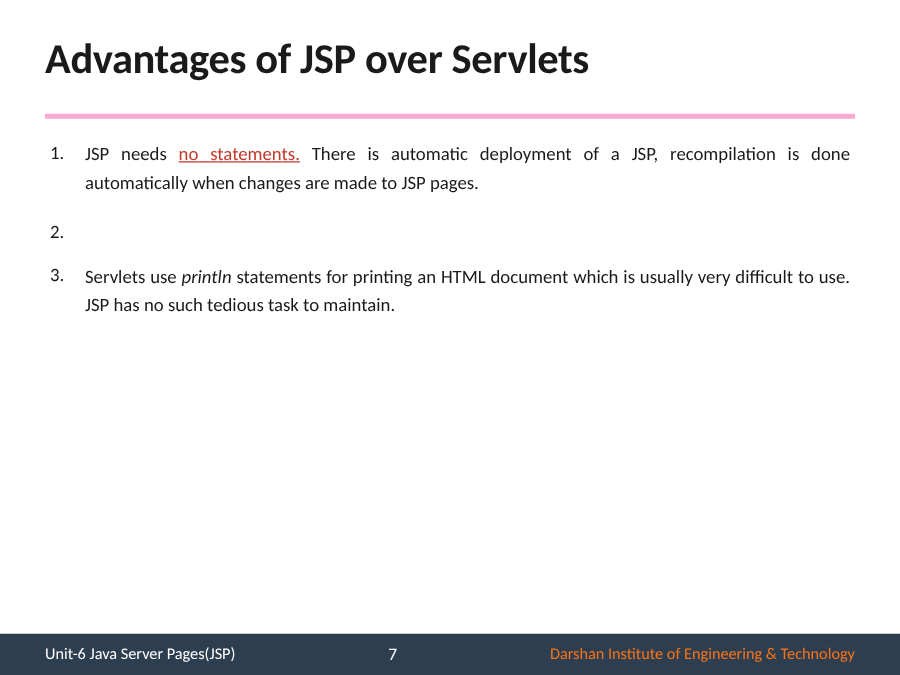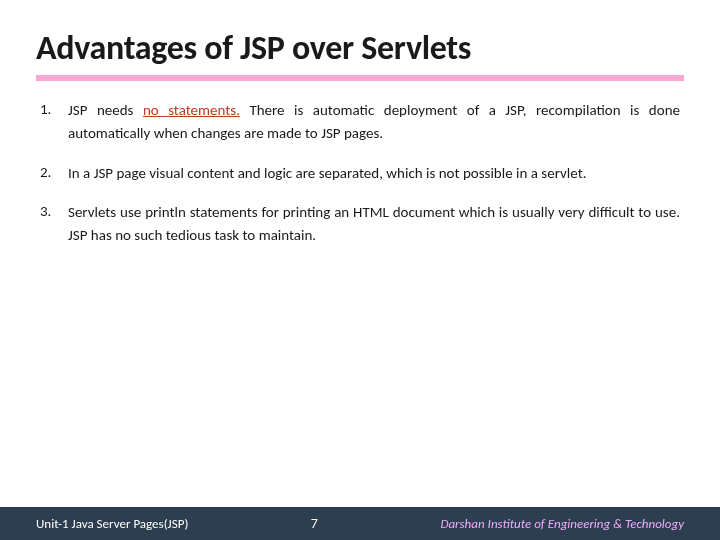--- a/index.html
+++ b/index.html
@@ -26,8 +26,8 @@
     }
 
     .title-section {
-      border-bottom: 6px solid #f9a8d4;
-      padding-bottom: 8px;
+      border-bottom: 4px solid #f9a8d4;
+      padding-bottom: 24px;
       margin-bottom: 18px;
     }
 

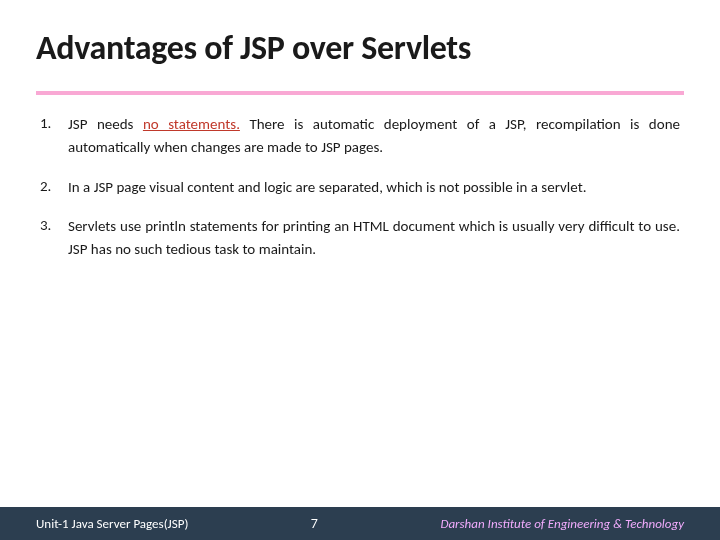--- a/index.html
+++ b/index.html
@@ -130,7 +130,6 @@
     <div class="list-item">
       <span class="list-number">2.</span>
       <div>
-        <div class="list-text">In a JSP page visual content and logic are separated, which is not possible in a servlet.</div>
       </div>
     </div>
 

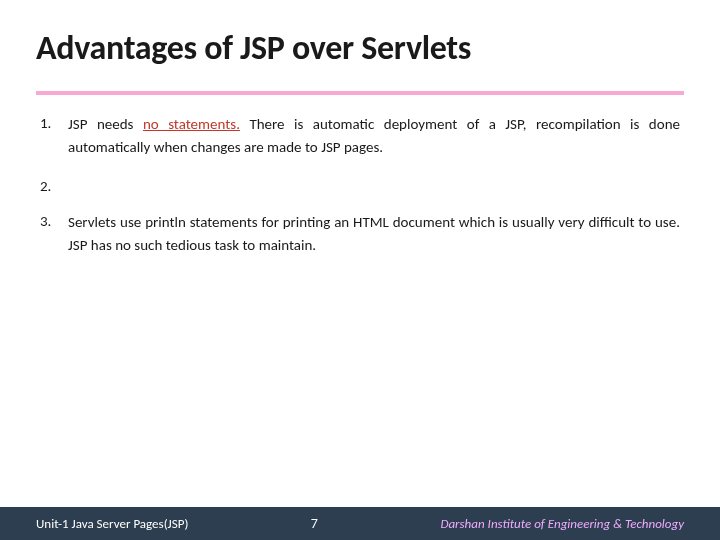--- a/index.html
+++ b/index.html
@@ -71,6 +71,7 @@
     }
 
     .italic-text {
+      font-style: italic;
       margin-top: 40px;
     }
 

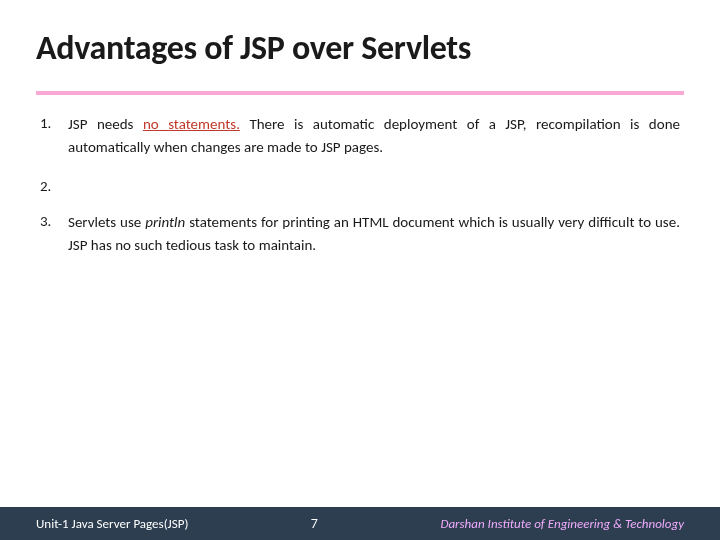--- a/index.html
+++ b/index.html
@@ -145,7 +145,7 @@
 </div>
 
 <div class="footer">
-  <span class="footer-left">Unit-1 Java Server Pages(JSP)</span>
+  <span class="footer-left">Unit-6 Java Server Pages(JSP)</span>
   <span class="footer-center">7</span>
   <span class="footer-right">Darshan Institute of Engineering &amp; Technology</span>
 </div>

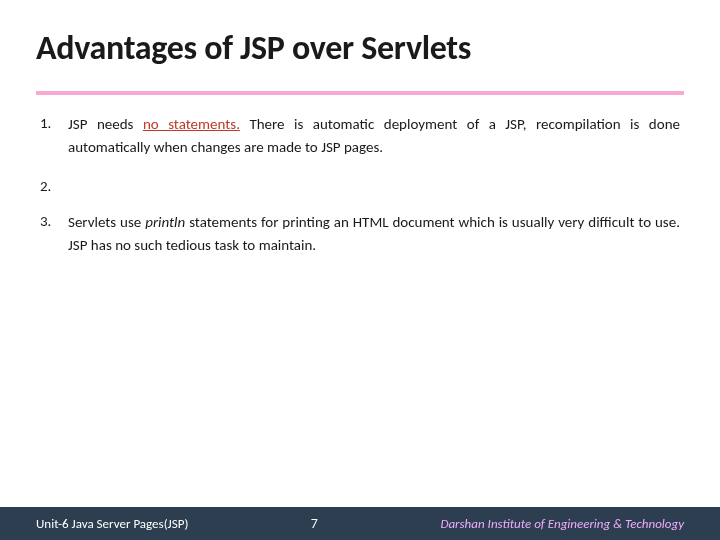--- a/index.html
+++ b/index.html
@@ -107,8 +107,7 @@
     }
 
     .footer-right {
-      color: #f0abfc;
-      font-style: italic;
+      color: #f97316;
     }
   </style>
 </head>

